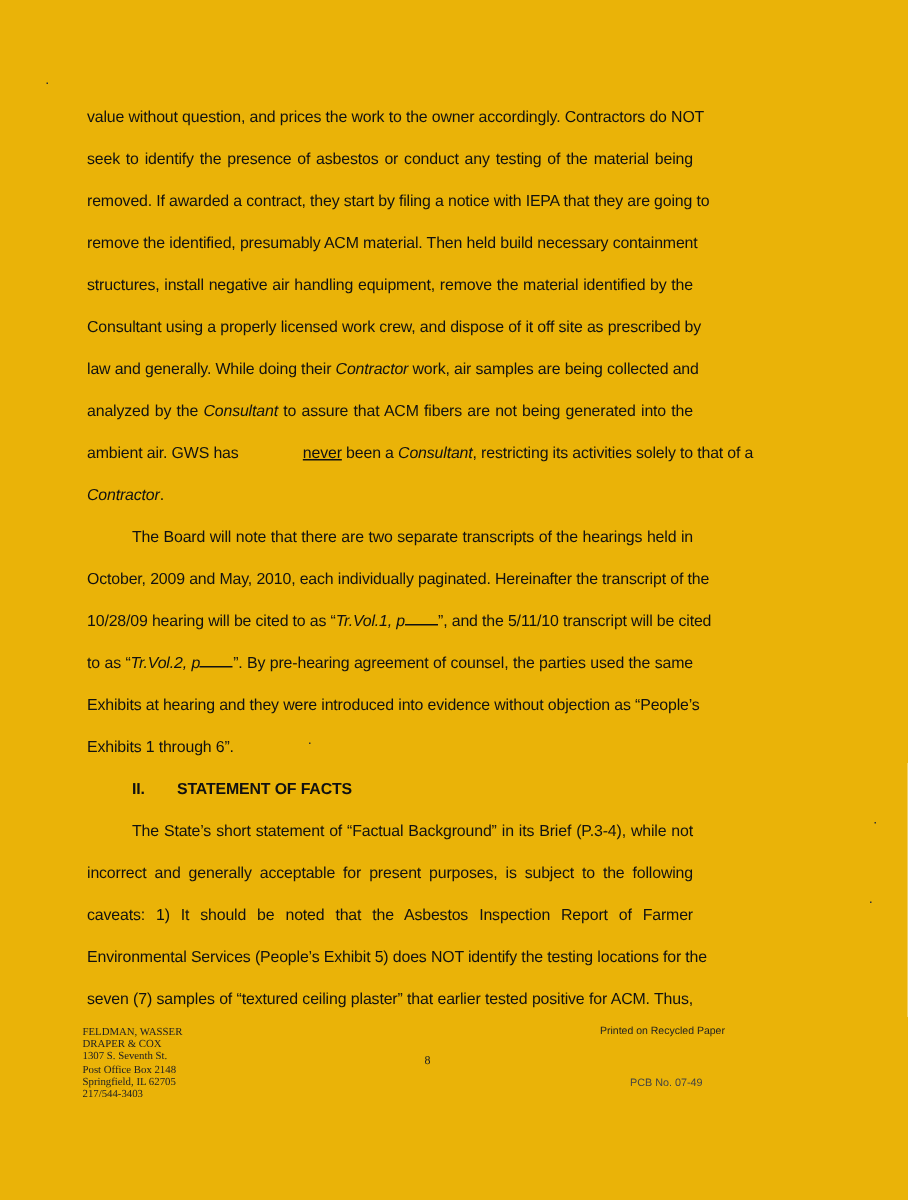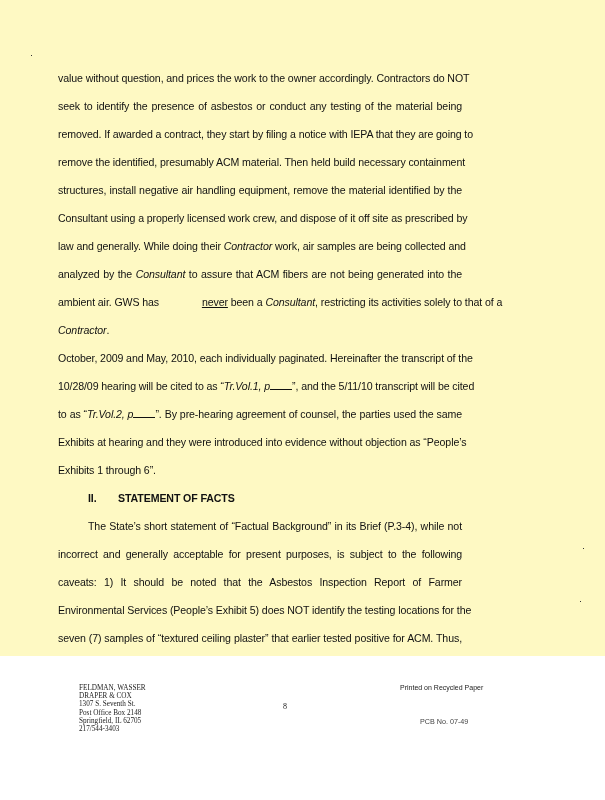--- a/index.html
+++ b/index.html
@@ -4,7 +4,7 @@
   <style>
     html, body { margin: 0; padding: 0; background: #ffffff; }
     body { width: 605px; height: 800px; position: relative; overflow: hidden; color: #111; }
-    .page { position: absolute; left: 0; top: 0; width: 605px; height: 656px; background: #fef9c3; }
+    .page { position: absolute; left: 0; top: 0; width: 605px; height: 800px; background: #eab308; }
     .speck { position: absolute; width: 1px; height: 1px; background: #333; }
     .body-text {
       position: absolute; left: 58px; top: 64px; width: 404px;

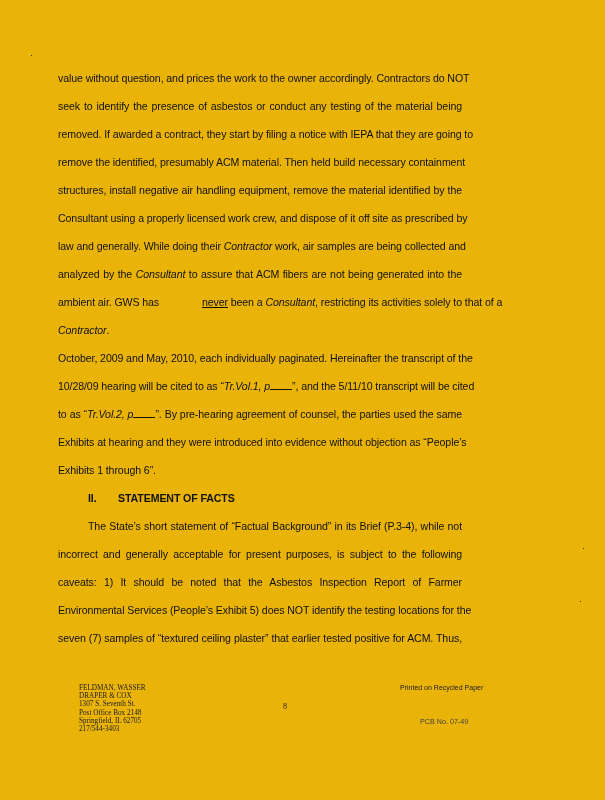--- a/index.html
+++ b/index.html
@@ -64,6 +64,7 @@
         <div class="line"><span>analyzed by the </span><em>Consultant</em><span> to assure that ACM fibers are not being generated into the</span></div>
         <div class="line"><span>ambient air.  GWS has </span><u>never</u><span> been a </span><em>Consultant</em><span>, restricting its activities solely to that of a</span></div>
         <div class="line last"><em>Contractor</em><span>.</span></div>
+        <div class="line indent"><span>The Board will note that there are two separate transcripts of the hearings held in</span></div>
         <div class="line"><span>October, 2009 and May, 2010, each individually paginated. Hereinafter the transcript of the</span></div>
         <div class="line"><span>10/28/09 hearing will be cited to as “</span><em>Tr.Vol.1, p</em><span class="blank"></span><span>”, and the 5/11/10 transcript will be cited</span></div>
         <div class="line"><span>to as “</span><em>Tr.Vol.2, p</em><span class="blank"></span><span>”. By pre-hearing agreement of counsel, the parties used the same</span></div>

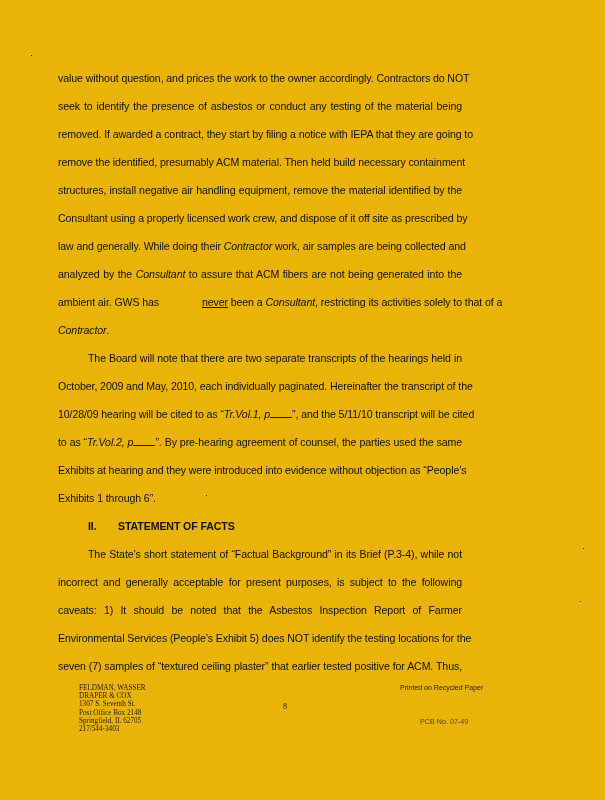--- a/index.html
+++ b/index.html
@@ -28,7 +28,7 @@
     .blank { display: inline-block; width: 22px; border-bottom: 1px solid #111; height: 9px; vertical-align: baseline; }
     .footer-left {
       position: absolute; left: 55px; top: 684px;
-      font-family: "Liberation Serif", serif; font-size: 7.2px; line-height: 8.2px; color: #222; margin-left: 24px;
+      font-family: "Liberation Serif", serif; font-size: 7.2px; line-height: 8.2px; color: #222;
     }
     .footer-center {
       position: absolute; left: 283px; top: 702px;

